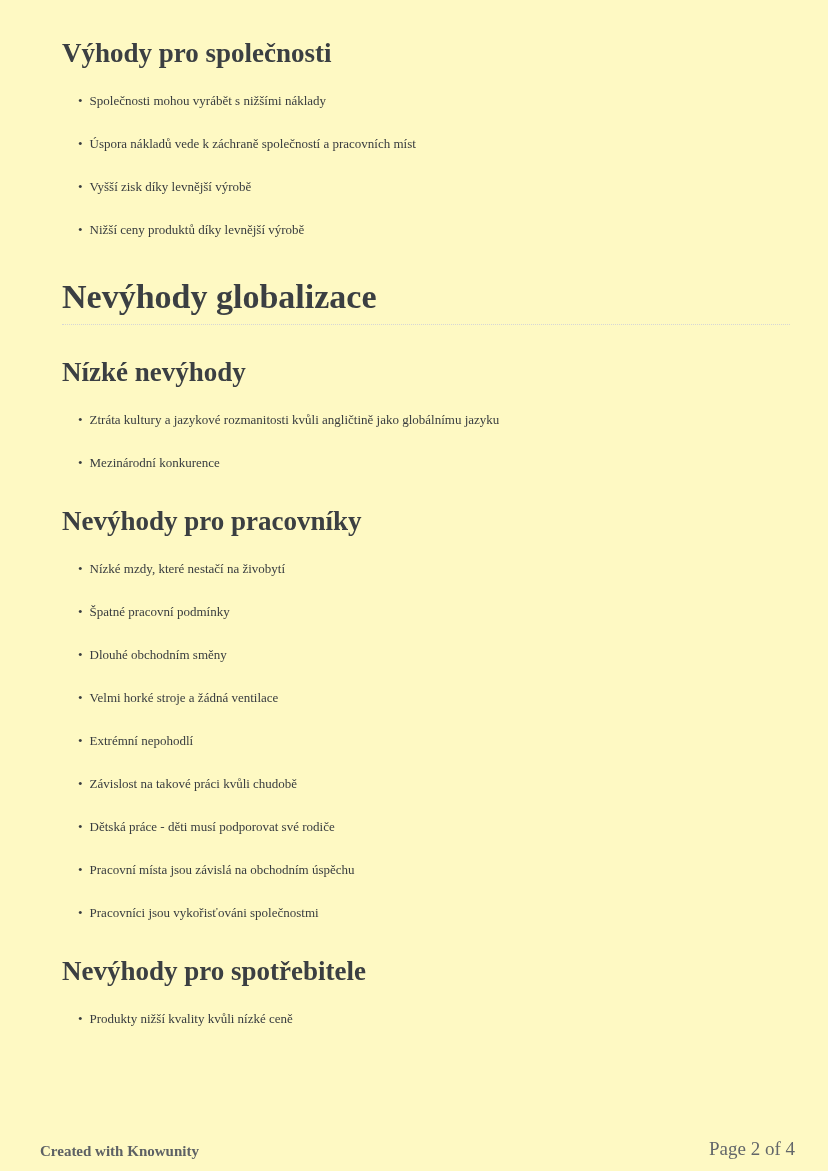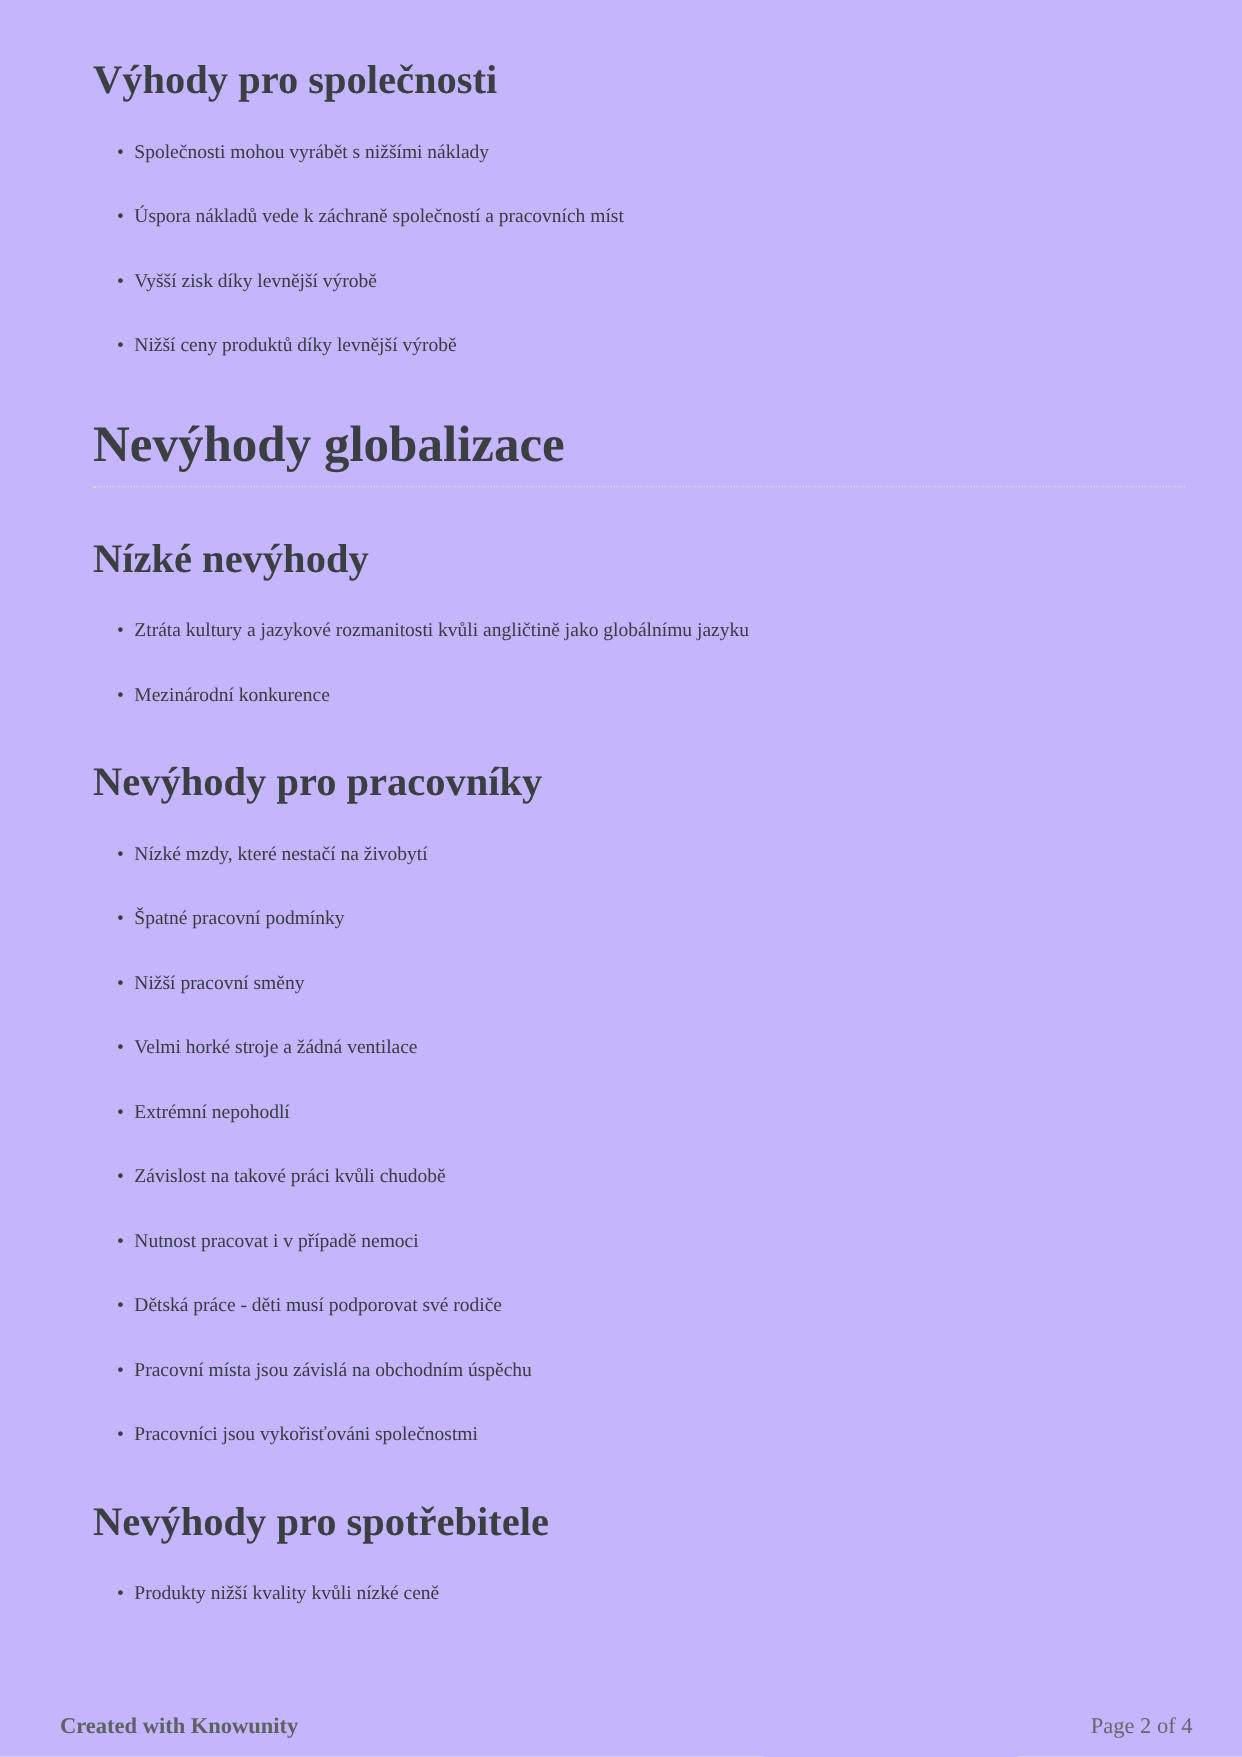--- a/index.html
+++ b/index.html
@@ -14,7 +14,7 @@
     position: relative;
     width: 828px;
     height: 1171px;
-    background: #c4b5fd;
+    background: #fef9c3;
   }
   .content {
     padding: 38px 38px 0 62px;

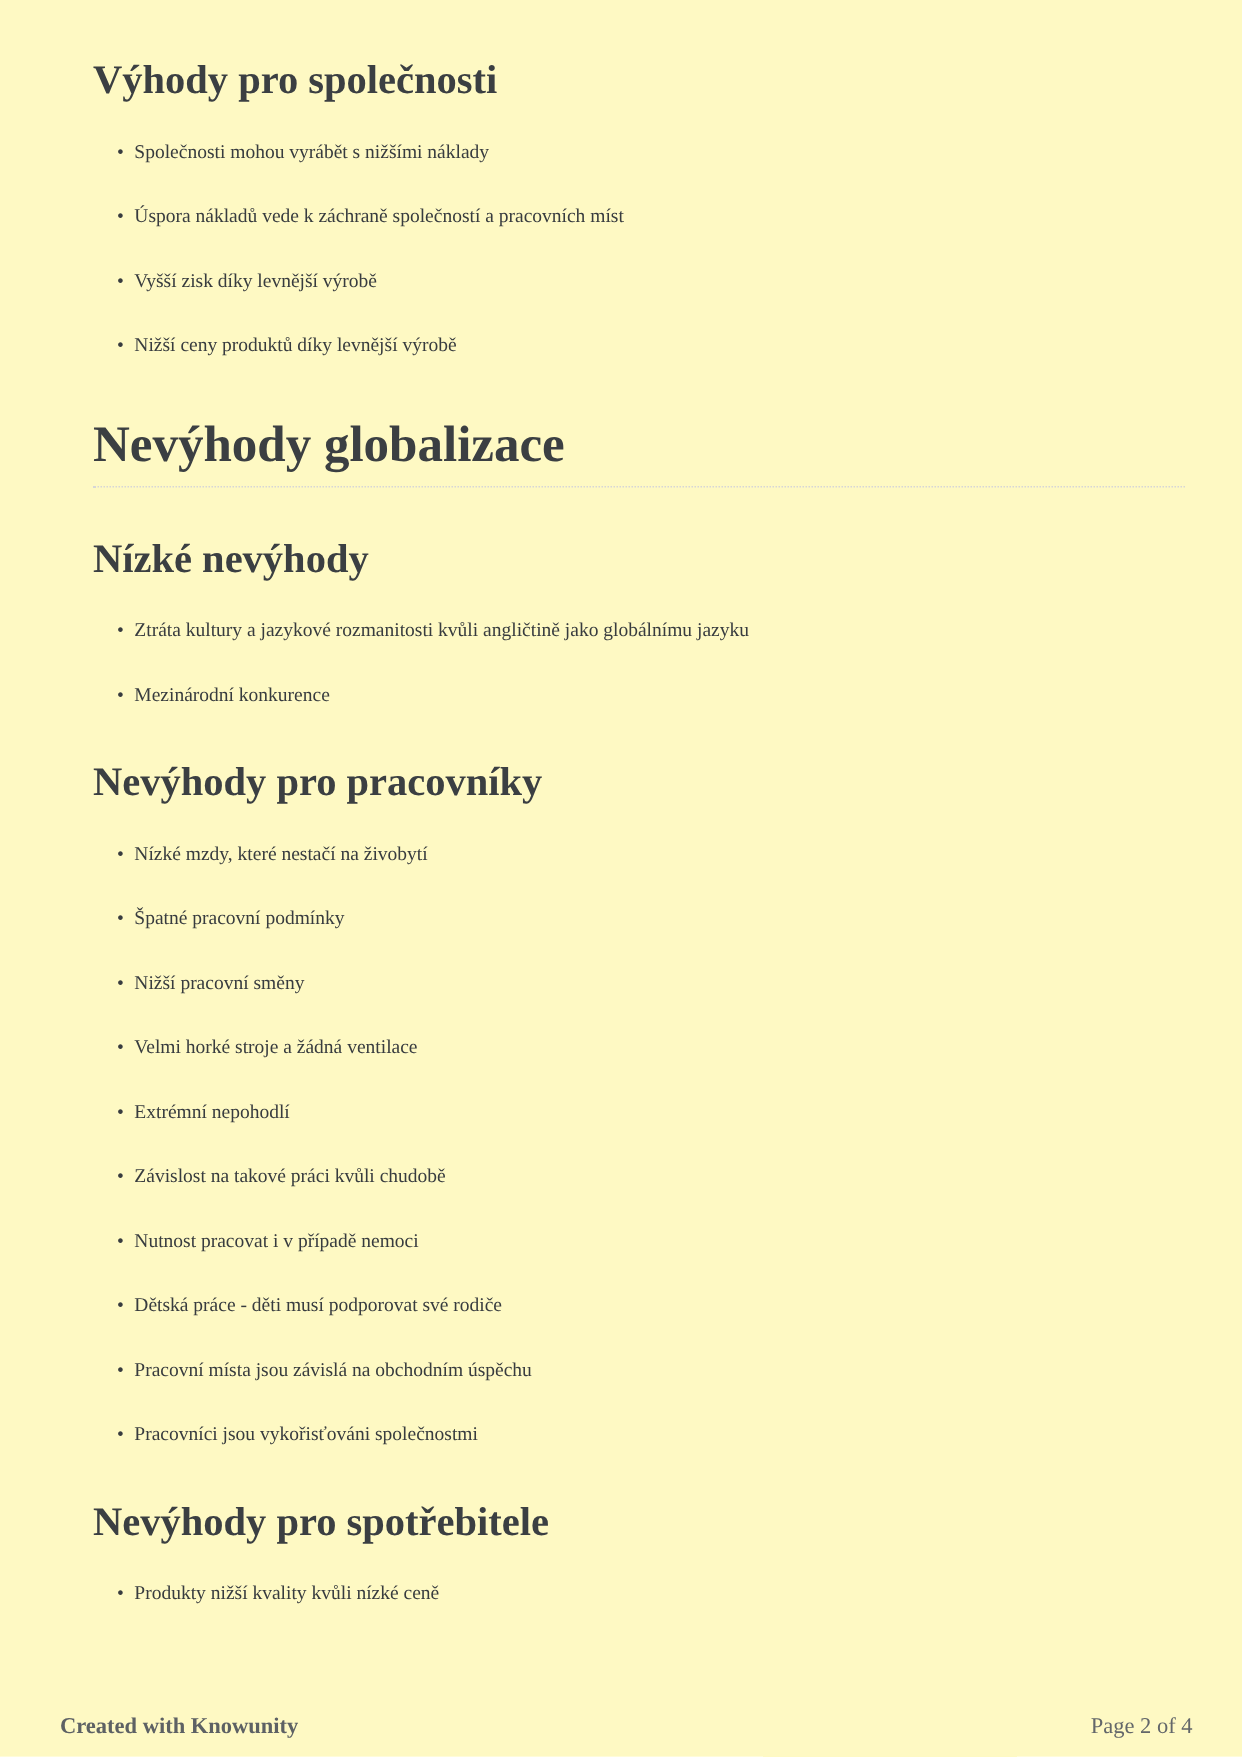--- a/index.html
+++ b/index.html
@@ -101,7 +101,7 @@
         <ul class="bullet-list">
           <li><span class="bullet">•</span><span>Nízké mzdy, které nestačí na živobytí</span></li>
           <li><span class="bullet">•</span><span>Špatné pracovní podmínky</span></li>
-          <li><span class="bullet">•</span><span>Nižší pracovní směny</span></li>
+          <li><span class="bullet">•</span><span>Dlouhé obchodním směny</span></li>
           <li><span class="bullet">•</span><span>Velmi horké stroje a žádná ventilace</span></li>
           <li><span class="bullet">•</span><span>Extrémní nepohodlí</span></li>
           <li><span class="bullet">•</span><span>Závislost na takové práci kvůli chudobě</span></li>

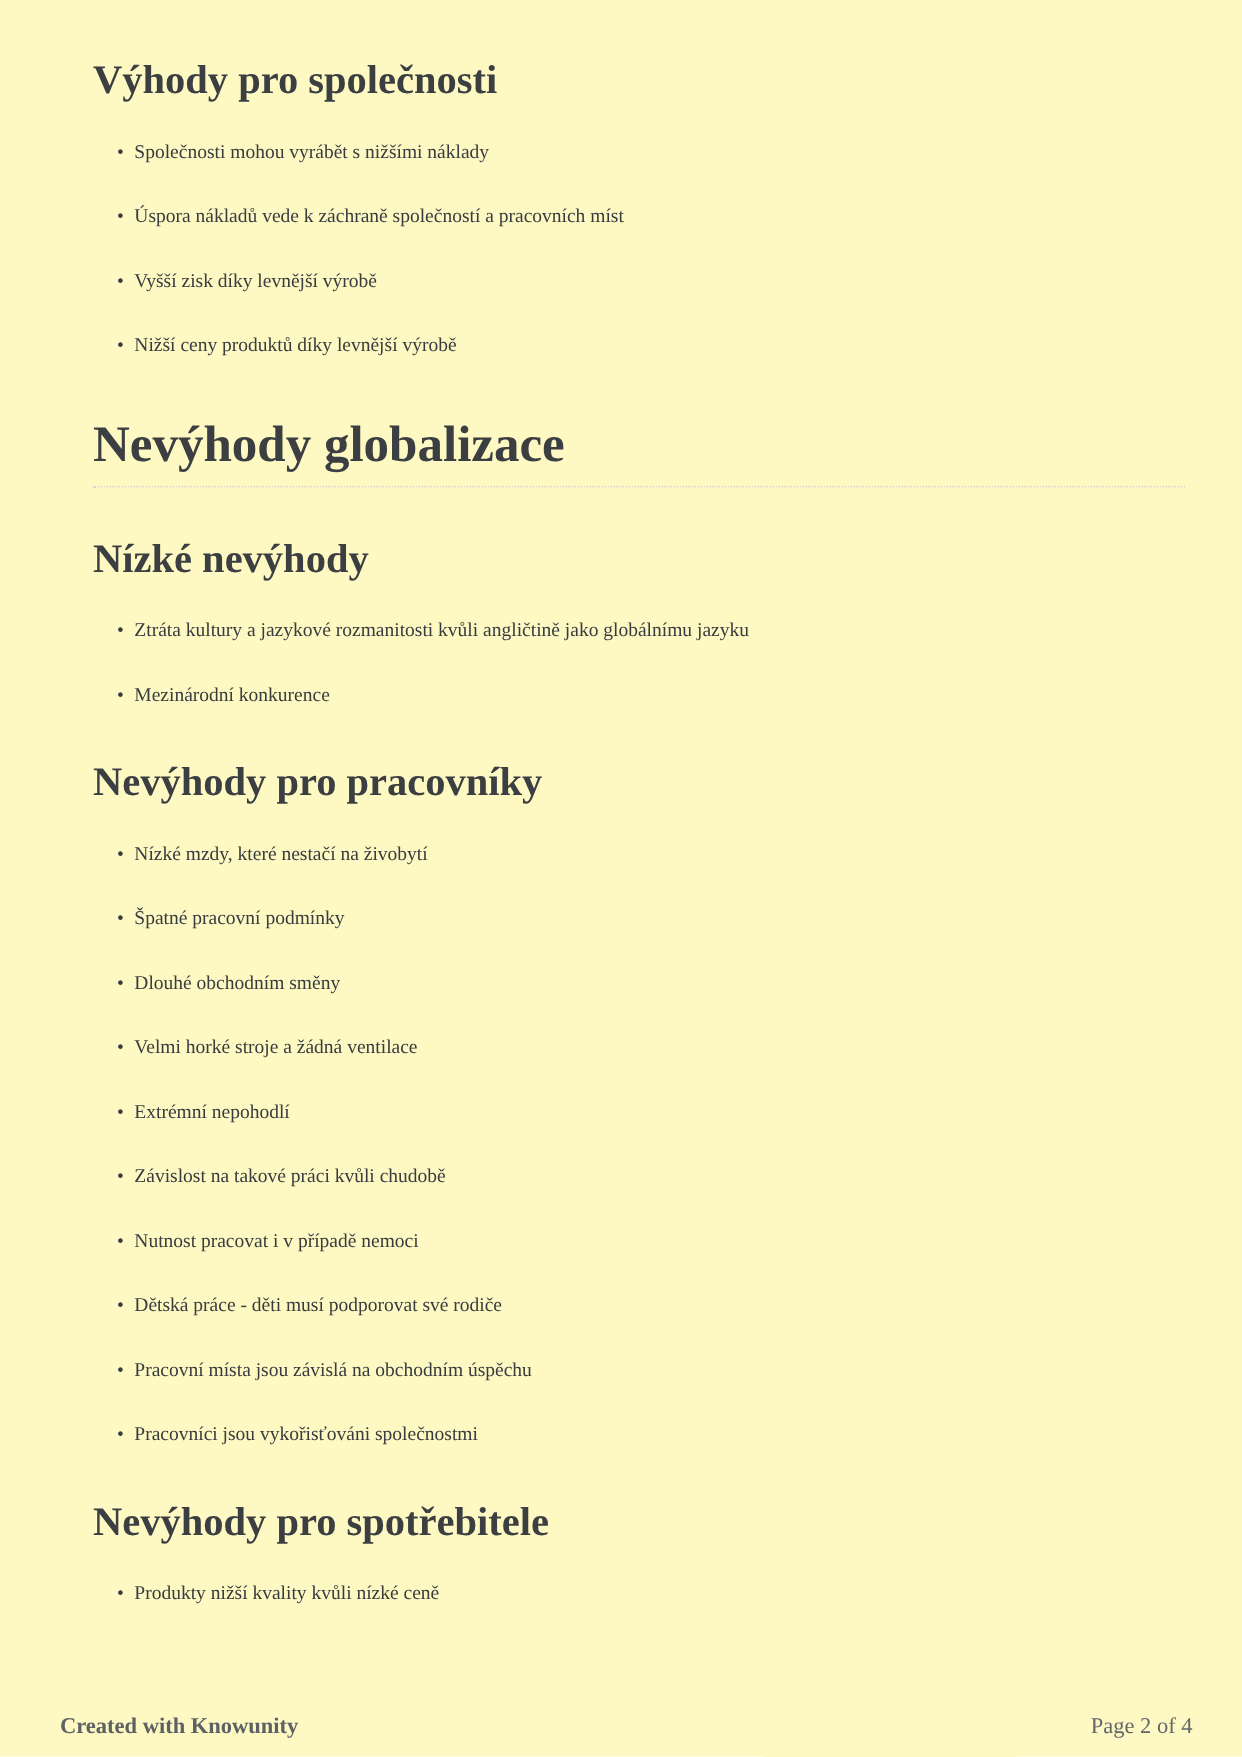--- a/index.html
+++ b/index.html
@@ -105,7 +105,6 @@
           <li><span class="bullet">•</span><span>Velmi horké stroje a žádná ventilace</span></li>
           <li><span class="bullet">•</span><span>Extrémní nepohodlí</span></li>
           <li><span class="bullet">•</span><span>Závislost na takové práci kvůli chudobě</span></li>
-          <li><span class="bullet">•</span><span>Nutnost pracovat i v případě nemoci</span></li>
           <li><span class="bullet">•</span><span>Dětská práce - děti musí podporovat své rodiče</span></li>
           <li><span class="bullet">•</span><span>Pracovní místa jsou závislá na obchodním úspěchu</span></li>
           <li><span class="bullet">•</span><span>Pracovníci jsou vykořisťováni společnostmi</span></li>

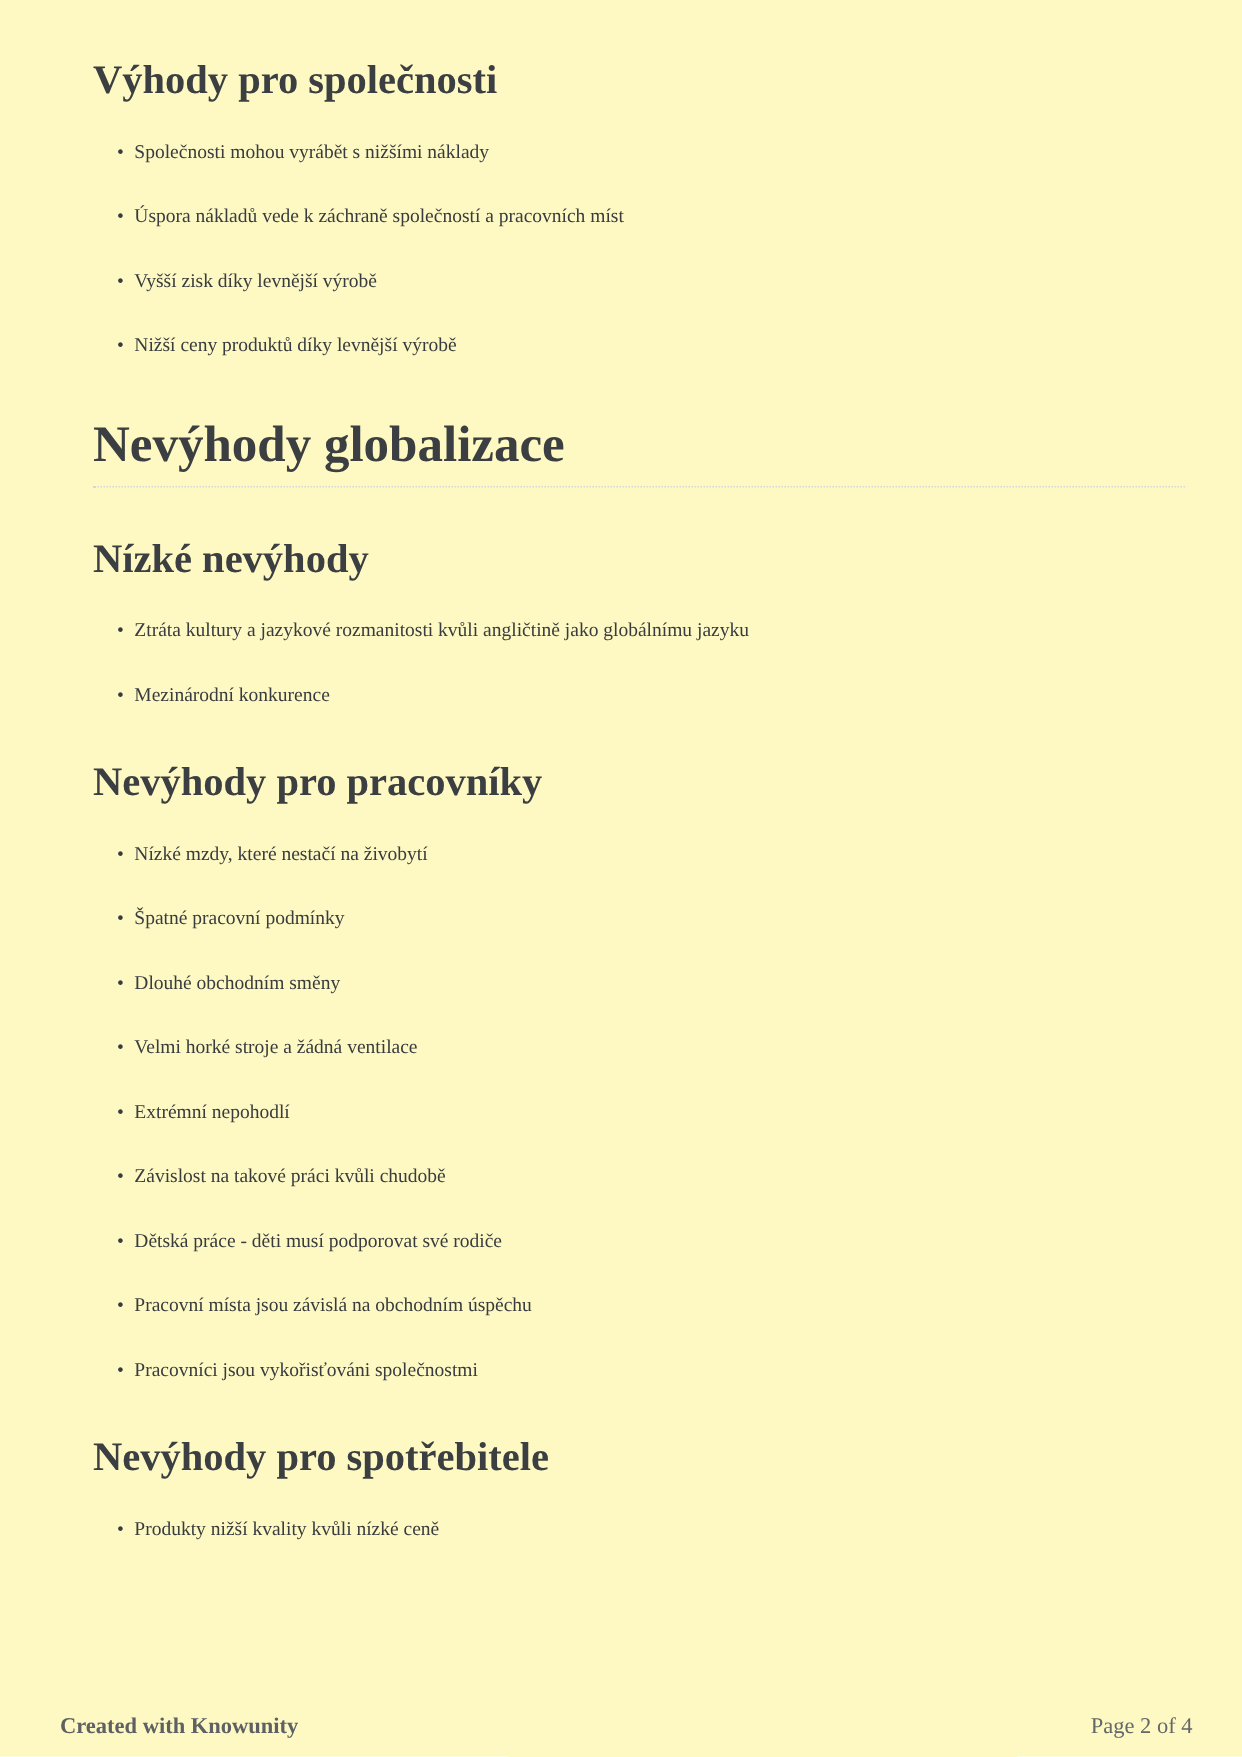--- a/index.html
+++ b/index.html
@@ -67,7 +67,7 @@
     color: #5d6164;
   }
   .footer-page {
-    font-size: 15px;
+    font-size: 19px;
     font-weight: 400;
     color: #63676a;
   }

